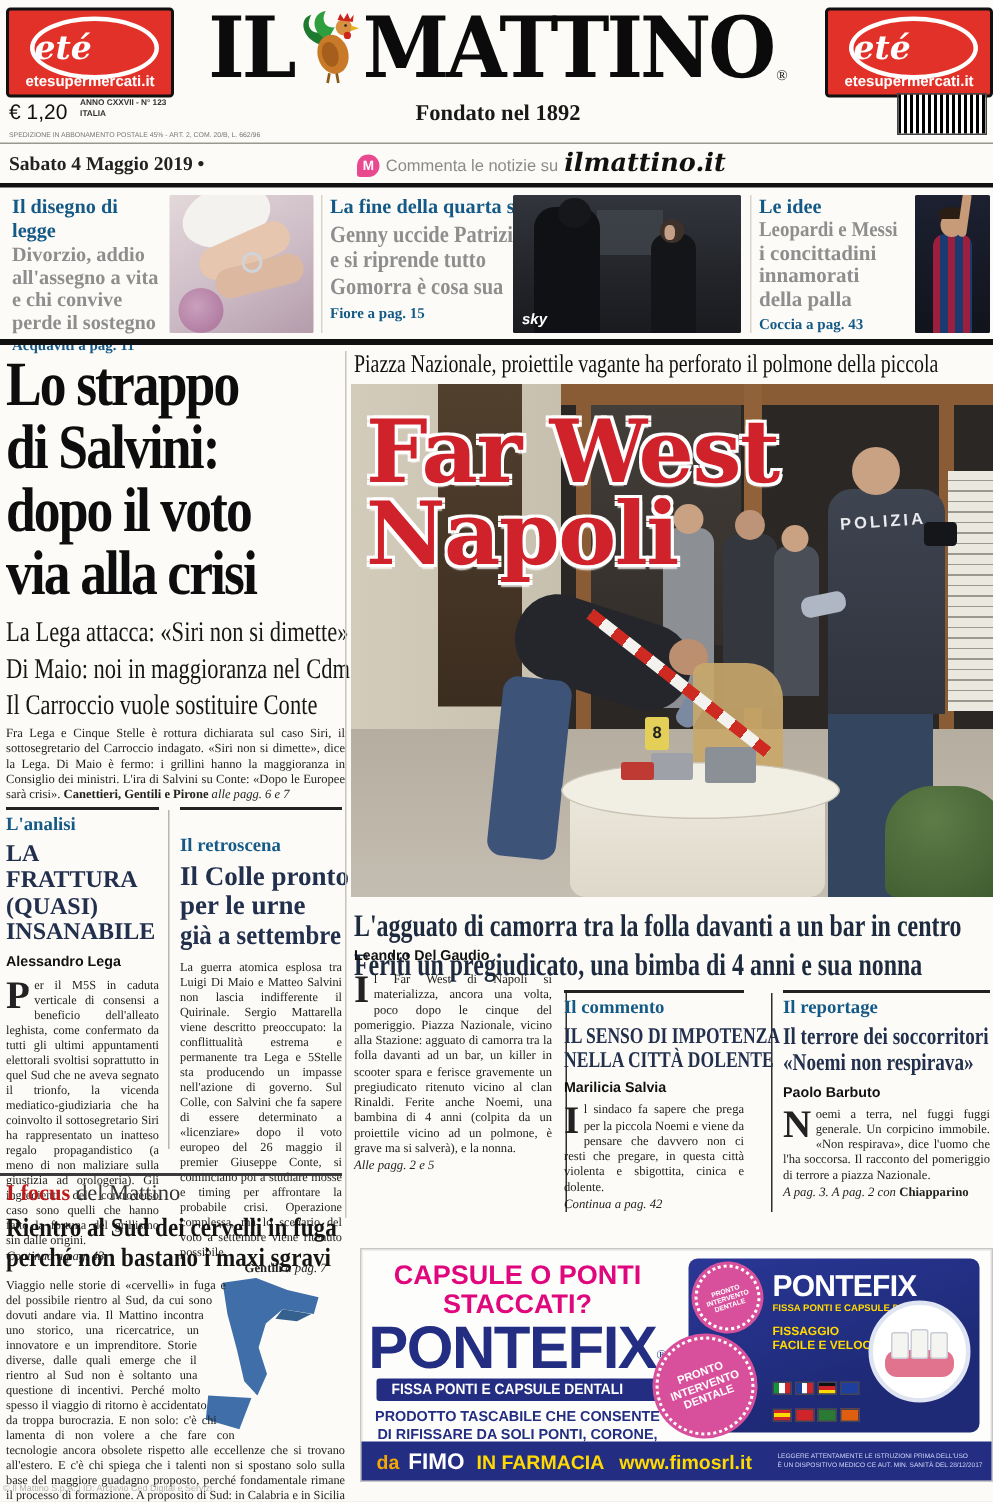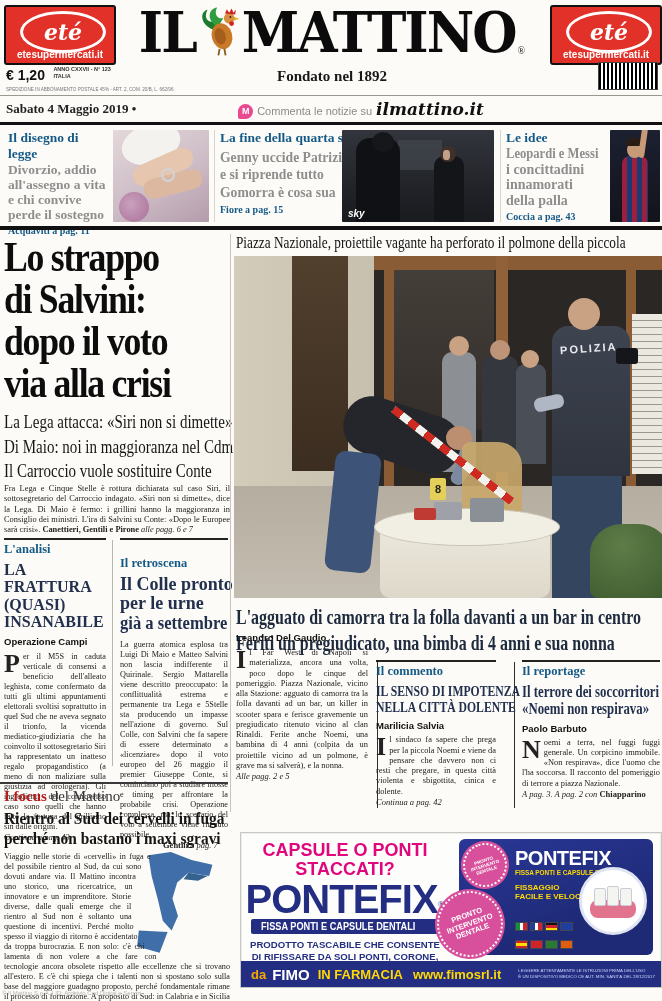--- a/index.html
+++ b/index.html
@@ -15,7 +15,7 @@
   .ete{width:108px;height:56px;background:#e23128;border:2px solid #111;border-radius:3px;
        display:flex;flex-direction:column;align-items:center;justify-content:flex-end;}
   .ete .oval{position:absolute;top:4px;left:14px;width:80px;height:36px;border:3px solid #fff;
-       border-radius:50%;display:flex;align-items:center;justify-content:center;}
+       border-radius:50%;display:flex;align-items:center;}
   .ete .oval span{color:#fff;font-weight:bold;font-style:italic;font-size:22px;font-family:"DejaVu Serif",serif;}
   .ete .site{color:#fff;font-weight:bold;font-size:10px;margin-bottom:3px;font-family:"Liberation Sans",sans-serif;}
   .masthead{display:flex;align-items:center;justify-content:center;gap:2px;}

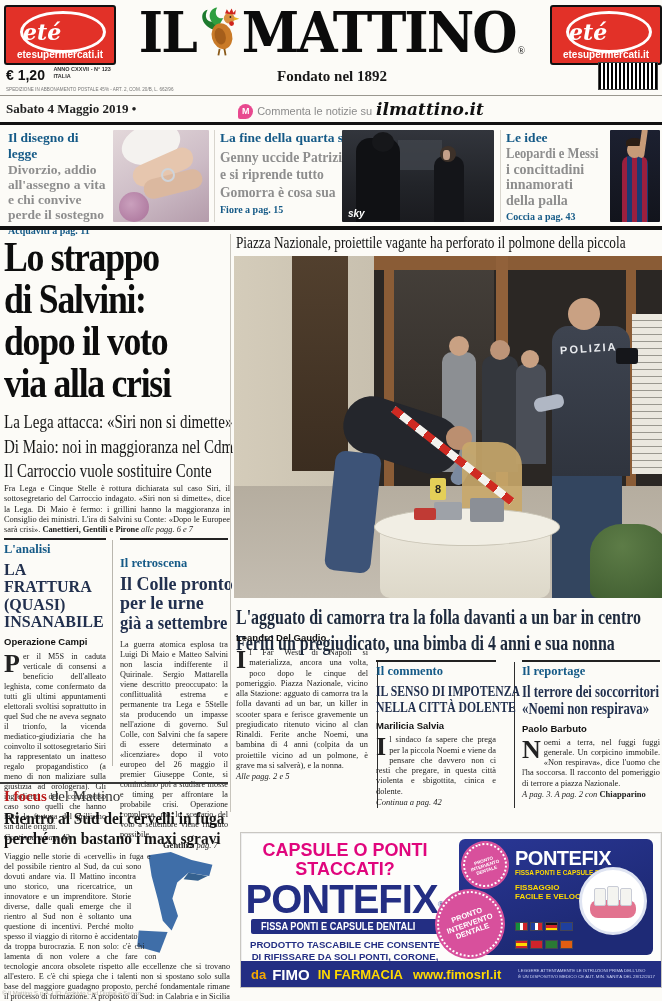--- a/index.html
+++ b/index.html
@@ -120,7 +120,7 @@
   </div>
 
   <div class="abs price" style="left:6px;top:66px;">
-    <span style="font-size:14px;font-weight:bold;color:#111;">€ 1,20</span>
+    <span style="font-size:14px;font-weight:normal;color:#111;">€ 1,20</span>
     <span style="display:inline-block;vertical-align:top;margin-left:4px;font-size:5.5px;line-height:1.2;color:#333;font-weight:bold;">
       <span>ANNO CXXVII - N° 123</span><br><span>ITALIA</span>
     </span>

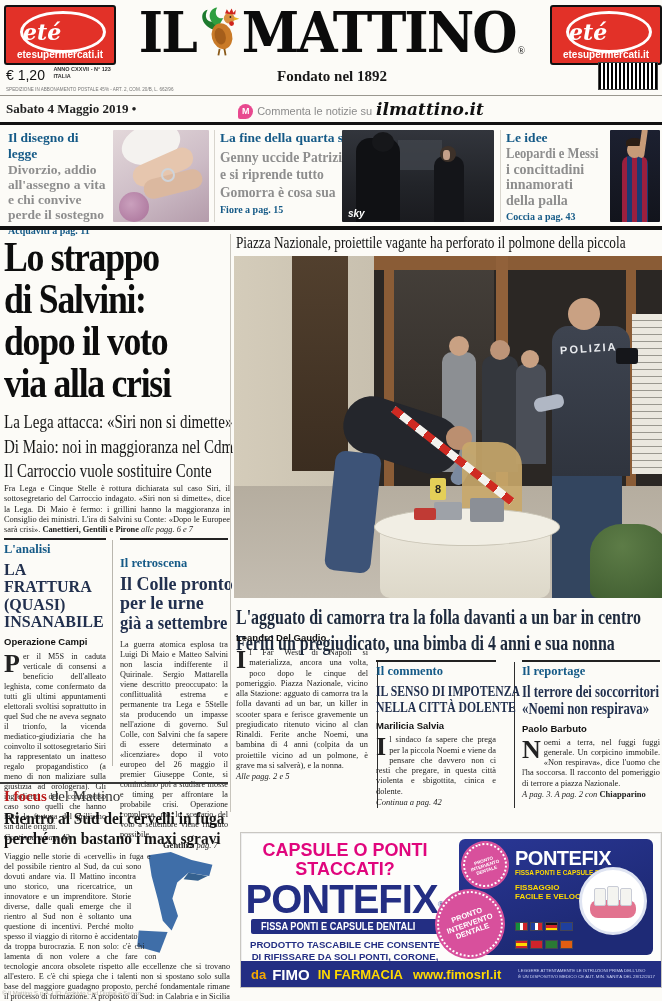--- a/index.html
+++ b/index.html
@@ -305,6 +305,10 @@
 
     <div class="abs" style="left:356px;top:268px;width:80px;height:74px;background:radial-gradient(circle at 40% 30%,#5d7c47,#3d5a2e);border-radius:40% 40% 10% 10%;"></div>
 
+    <div class="abs farwest" style="left:10px;top:18px;">
+      <span>Far West</span><br>
+      <span>Napoli</span>
+    </div>
   </div>
 
   <div class="abs main-deck" style="left:236px;top:604px;width:426px;">

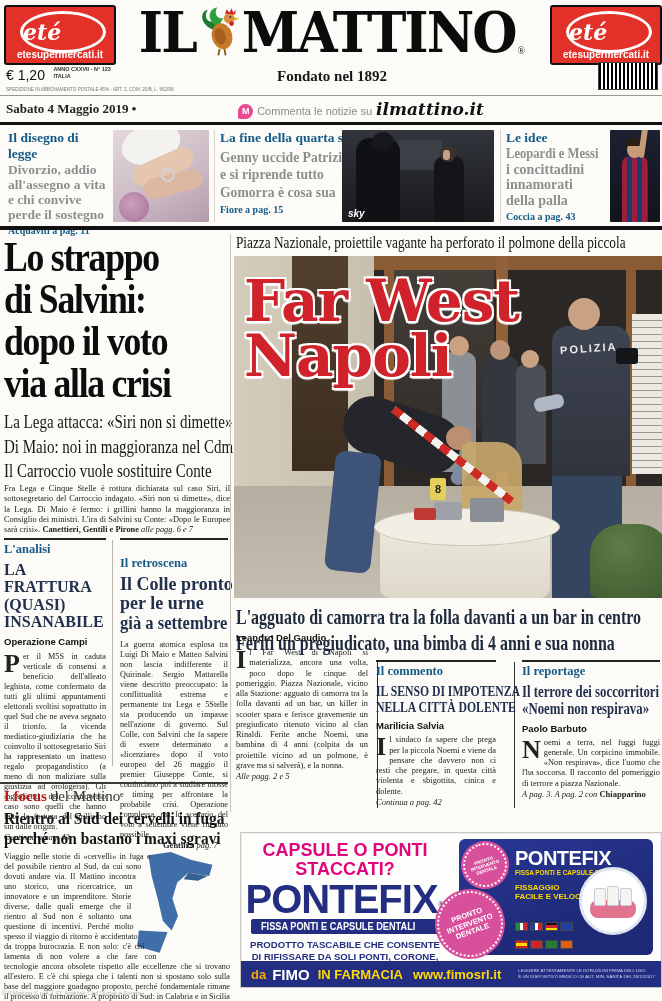--- a/index.html
+++ b/index.html
@@ -230,7 +230,7 @@
     <div class="toprule2"></div>
     <div class="seclabel" style="margin-top:2px;">L'analisi</div>
     <div class="subhead-navy" style="font-size:16px;margin-top:4px;">LA FRATTURA (QUASI) INSANABILE</div>
-    <div class="author" style="margin-top:6px;">Operazione Campi</div>
+    <div class="author" style="margin-top:6px;">Alessandro Lega</div>
     <div class="smallbody just dropcap" style="margin-top:5px;font-size:8.2px;">Per il M5S in caduta verticale di consensi a beneficio dell'alleato leghista, come confermato da tutti gli ultimi appuntamenti elettorali svoltisi soprattutto in quel Sud che ne aveva segnato il trionfo, la vicenda mediatico-giudiziaria che ha coinvolto il sottosegretario Siri ha rappresentato un inatteso regalo propagandistico (a meno di non maliziare sulla giustizia ad orologeria). Gli ingredienti del controverso caso sono quelli che hanno fatto la fortuna del grillismo sin dalle origini.</div>
     <div class="contref">Continua a pag. 43</div>
   </div>

